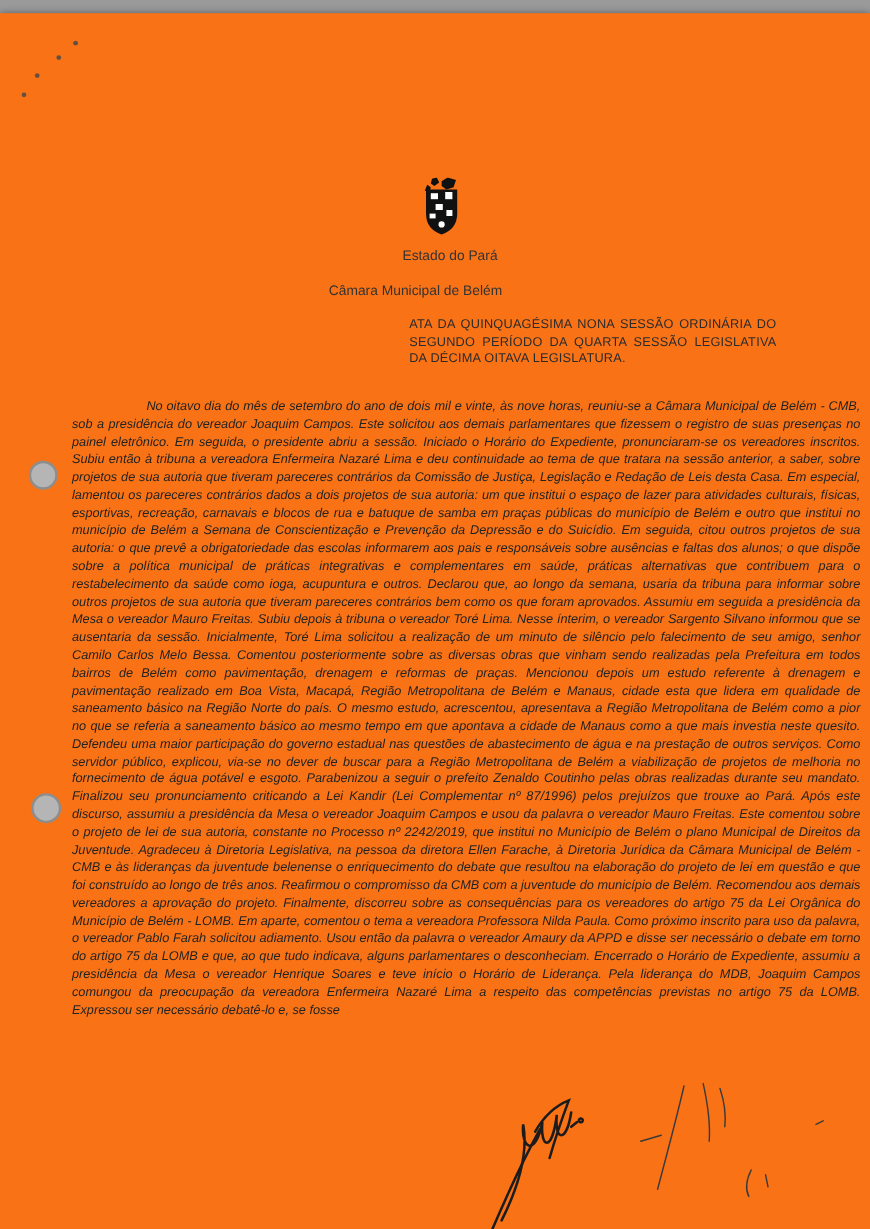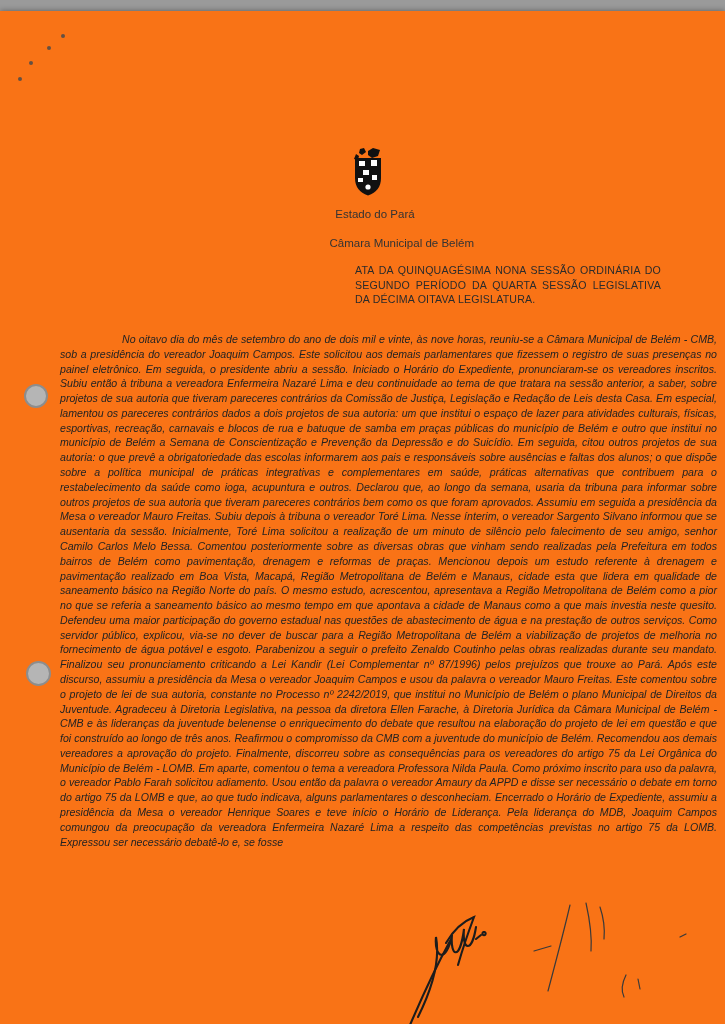--- a/index.html
+++ b/index.html
@@ -26,7 +26,7 @@
   
   .emblem{position:absolute;left:351px;top:137px;width:34px;height:48px;}
   .state-name{position:absolute;left:275px;top:197px;width:200px;text-align:center;font-size:11.5px;color:#333;}
-  .institution-name{position:absolute;left:274px;top:226px;width:200px;text-align:right;font-size:11.5px;color:#333;}
+  .institution-name{position:absolute;left:274px;top:226px;width:200px;text-align:left;font-size:11.5px;color:#333;}
   
   .session-title{
     position:absolute;left:355px;top:252px;width:306px;

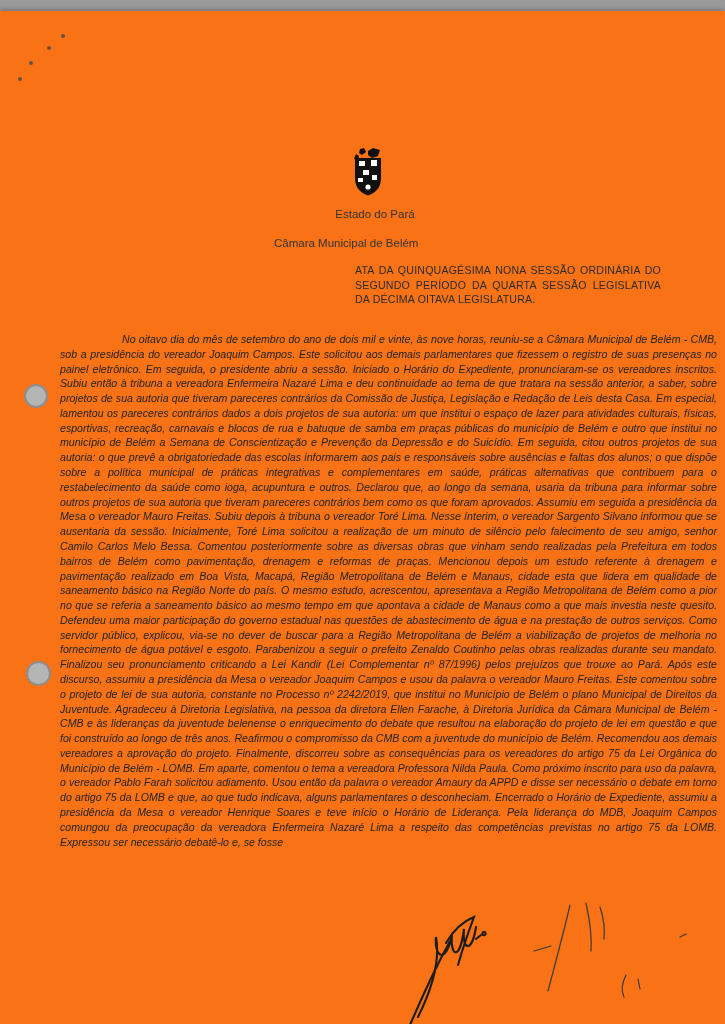--- a/index.html
+++ b/index.html
@@ -29,7 +29,7 @@
   .institution-name{position:absolute;left:274px;top:226px;width:200px;text-align:left;font-size:11.5px;color:#333;}
   
   .session-title{
-    position:absolute;left:355px;top:252px;width:306px;
+    position:absolute;left:341px;top:252px;width:306px;
     font-size:10.6px;line-height:14.6px;text-align:justify;
     color:#2b2b2b;letter-spacing:.2px;
   }

